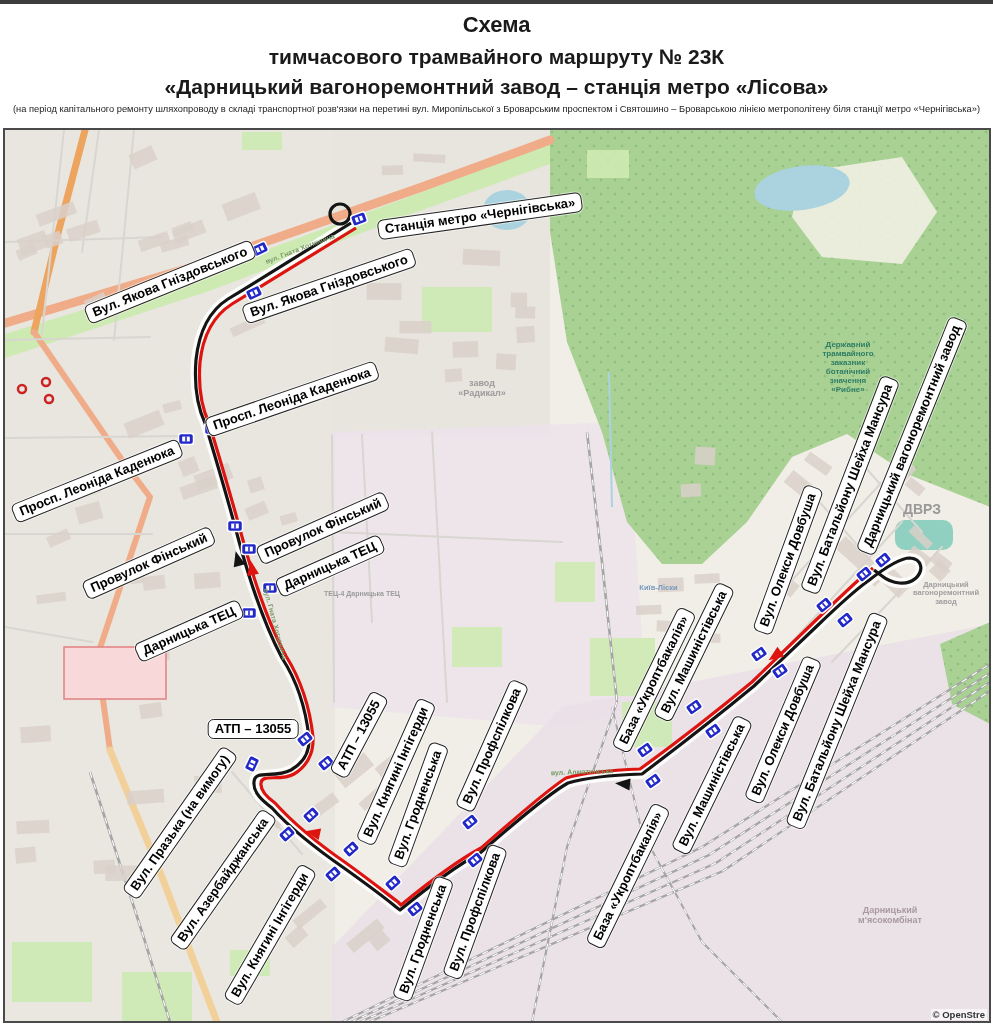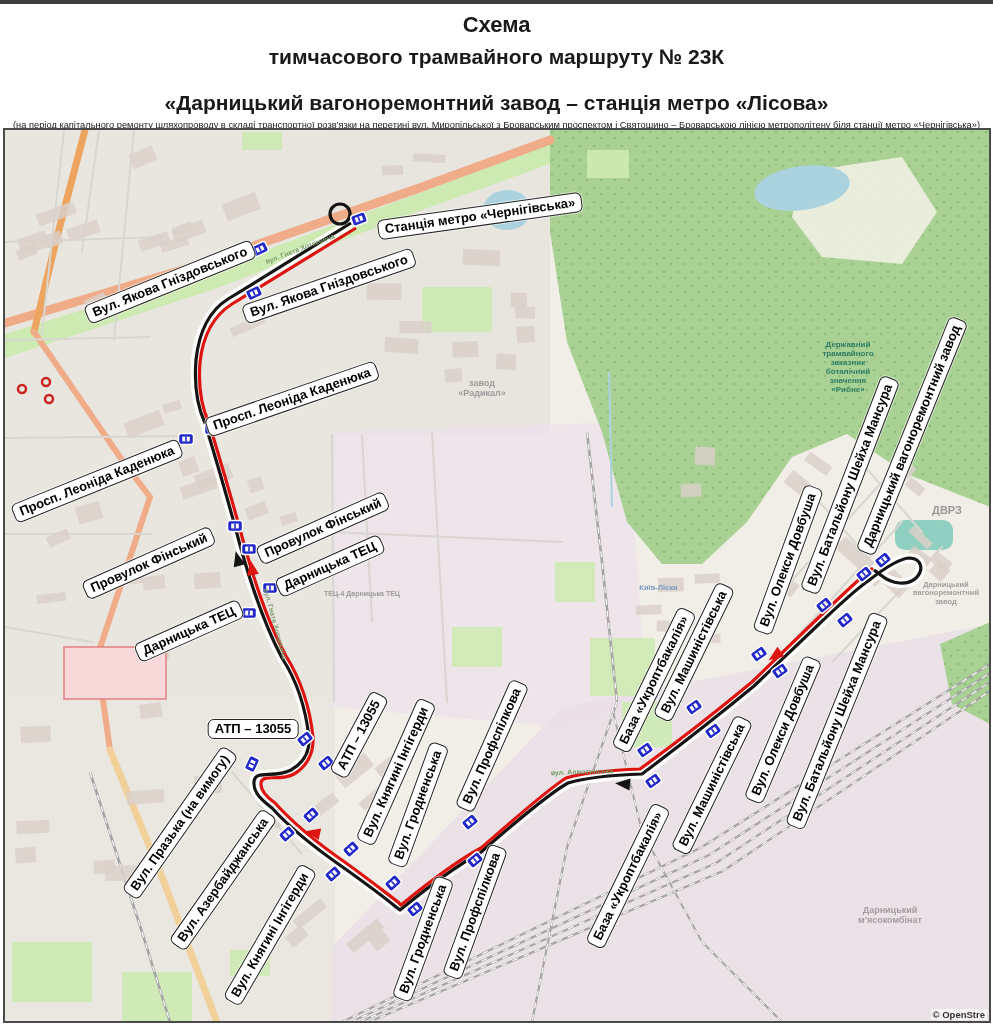--- a/index.html
+++ b/index.html
@@ -9,7 +9,7 @@
   .header{position:absolute;left:0;top:4px;width:993px;height:139px;text-align:center;color:#1a1a1a;}
   .h-line1{margin-top:8px;font-size:22px;font-weight:bold;}
   .h-line2{margin-top:7px;font-size:21px;font-weight:bold;}
-  .h-line3{margin-top:22px;font-size:21px;font-weight:bold;}
+  .h-line3{margin-top:6px;font-size:21px;font-weight:bold;}
   .h-note{margin-top:5px;font-size:9.3px;color:#222;white-space:nowrap;}
   .map-frame{position:absolute;left:3px;top:128px;width:984px;height:891px;
              border:2px solid #4a4a4a;background:#f1eee7;overflow:hidden;}

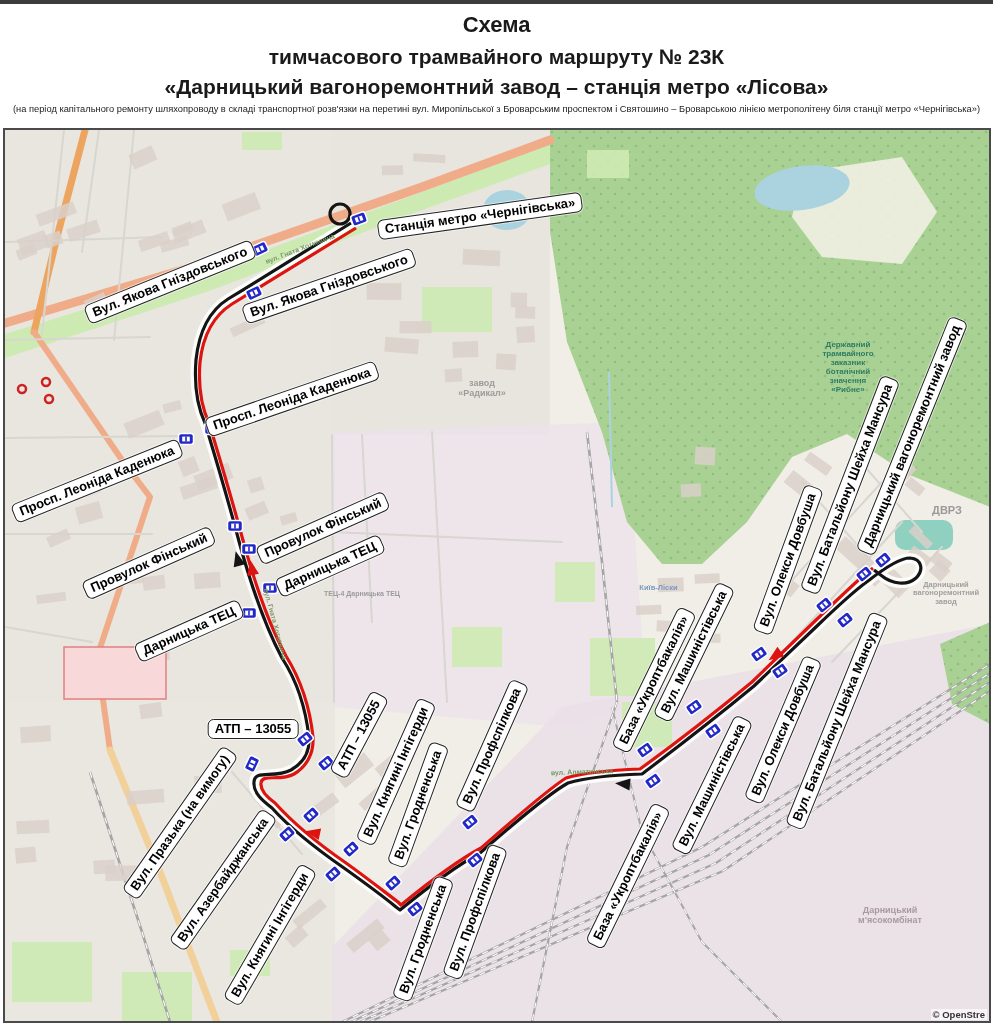--- a/index.html
+++ b/index.html
@@ -361,7 +361,7 @@
           <div>значення</div>
           <div>«Рибне»</div>
         </div>
-        <div class="map-text" style="left: 917px; top: 380px; font-size: 11px; color: rgb(153, 153, 153); transform: translate(-50%, -50%) rotate(0deg); margin-left: 25px;">
+        <div class="map-text" style="left: 917px; top: 380px; font-size: 14px; color: rgb(153, 153, 153); transform: translate(-50%, -50%) rotate(0deg);">
           <div>ДВРЗ</div>
         </div>
         <div class="map-text" style="left: 941px; top: 464px; font-size: 7.5px; color: rgb(160, 160, 160); transform: translate(-50%, -50%) rotate(0deg);">

